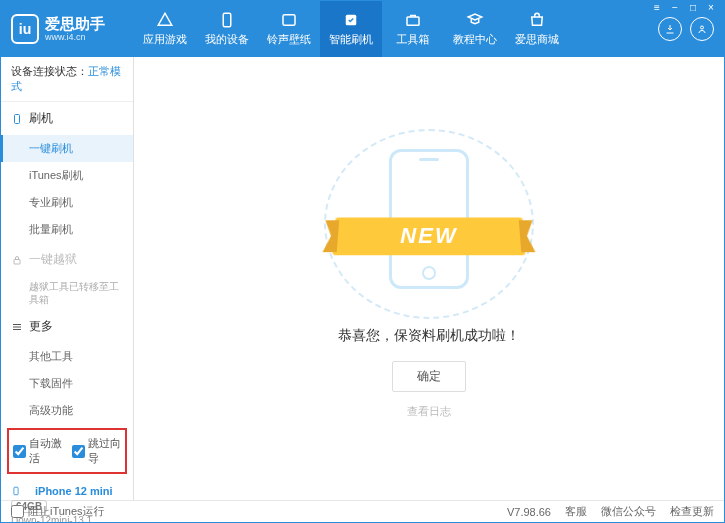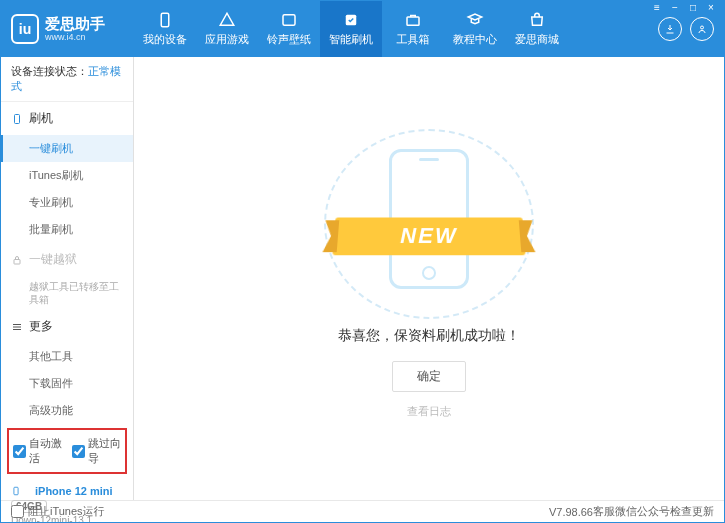--- a/index.html
+++ b/index.html
@@ -74,18 +74,18 @@
     <div class="nav-item">
       <span class="nav-icon">
           <svg viewBox="0 0 24 24" width="18" height="18">
+            <path d="M12 3l9 16H3z" fill="none" stroke="#fff" stroke-width="2"></path>
+          </svg>
+        </span>
+      <span>应用游戏</span>
+    </div>
+    <div class="nav-item">
+      <span class="nav-icon">
+          <svg viewBox="0 0 24 24" width="18" height="18">
             <rect x="7" y="3" width="10" height="18" rx="2" fill="none" stroke="#fff" stroke-width="2"></rect>
           </svg>
         </span>
       <span>我的设备</span>
-    </div>
-    <div class="nav-item">
-      <span class="nav-icon">
-          <svg viewBox="0 0 24 24" width="18" height="18">
-            <path d="M12 3l9 16H3z" fill="none" stroke="#fff" stroke-width="2"></path>
-          </svg>
-        </span>
-      <span>应用游戏</span>
     </div>
     <div class="nav-item">
       <span class="nav-icon">

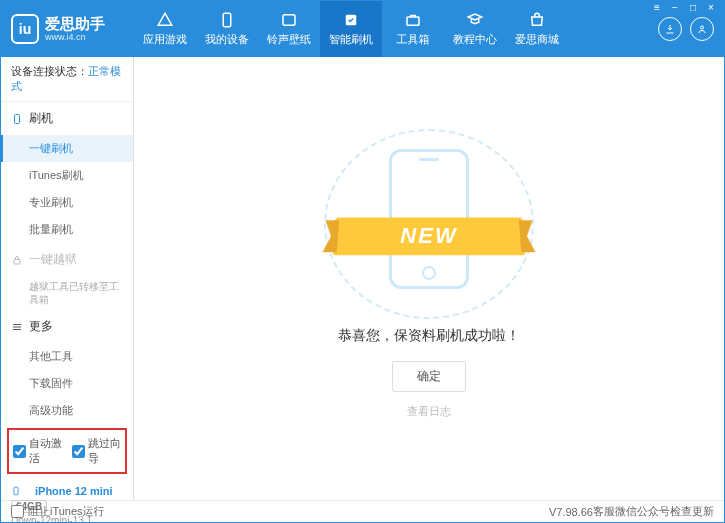--- a/index.html
+++ b/index.html
@@ -49,7 +49,7 @@
 .log-link { margin-top: 12px; font-size: 11px; color: #bbb; cursor: pointer; }
 .footer { height: 22px; border-top: 1px solid #e8e8e8; display: flex; align-items: center; font-size: 11px; color: #666; padding: 0 10px; }
 .footer-left { display: flex; align-items: center; gap: 4px; }
-.footer-right { margin-left: auto; display: flex; align-items: center; }
+.footer-right { margin-left: auto; display: flex; gap: 14px; align-items: center; }
 .section-icon { width: 12px; height: 12px; }
 </style>
 </head>

